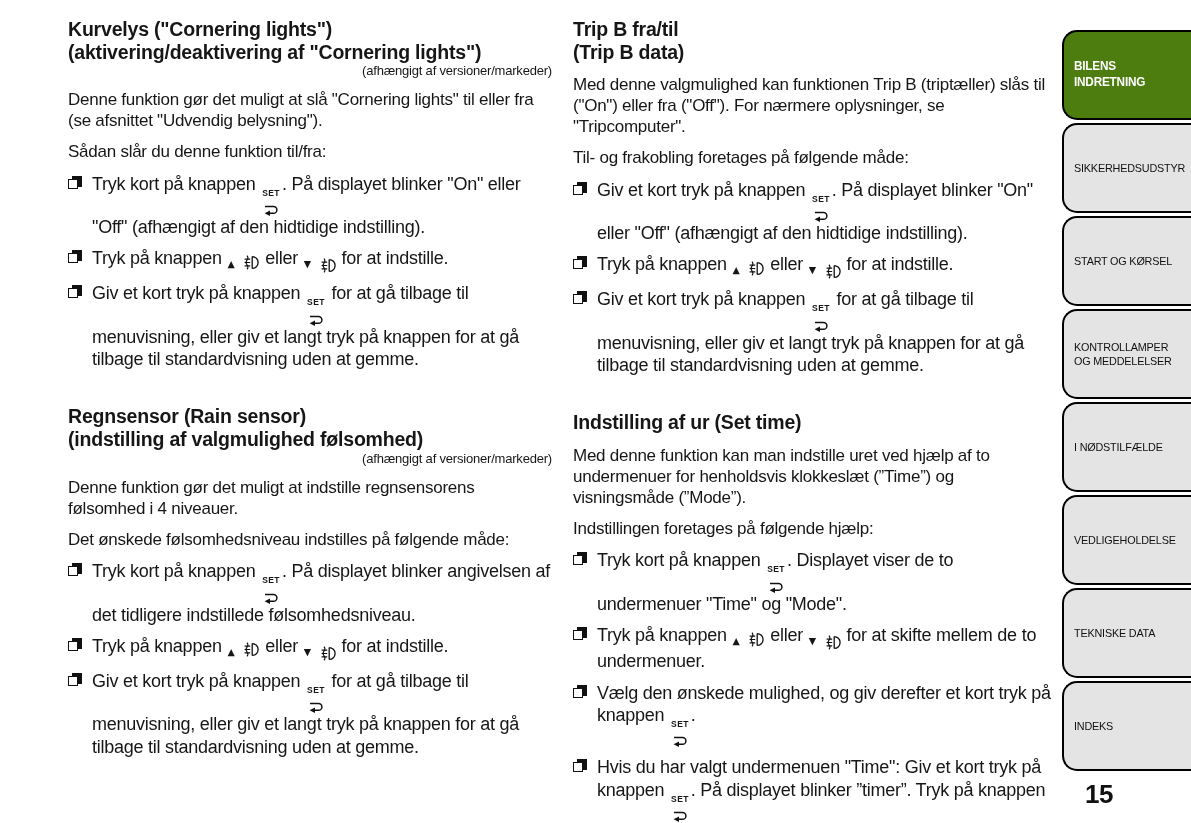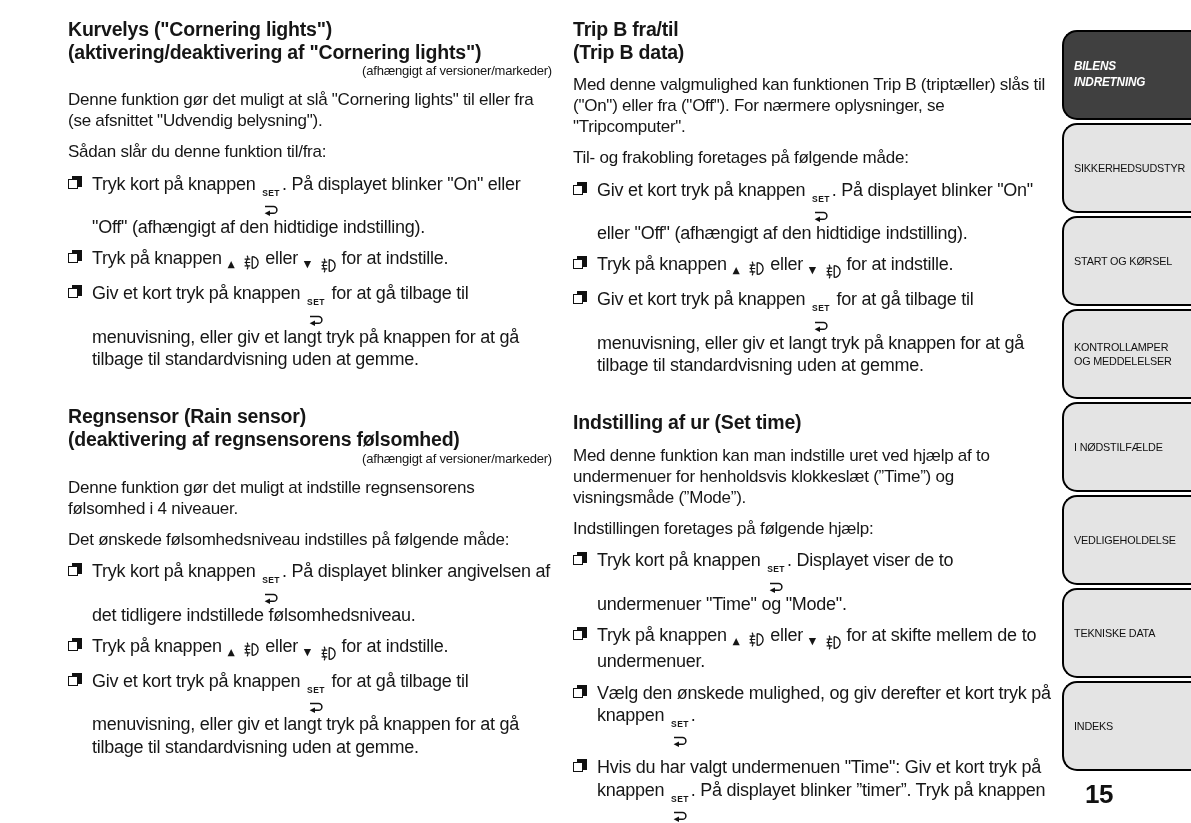--- a/index.html
+++ b/index.html
@@ -41,7 +41,7 @@
     font-size:11.5px;letter-spacing:-0.2px;line-height:1.25;color:#111;
     transform:scaleX(.94);transform-origin:left center;max-width:112px;
   }
-  .tab.active{background:#404040;border-color:#000;font-style:italic;}
+  .tab.active{background:#4d7c0f;border-color:#000;}
   .tab.active .tab-label{color:#fff;font-weight:bold;font-size:12.5px;}
   .page-number{
     position:absolute;right:78px;bottom:13px;font-weight:bold;font-size:26px;

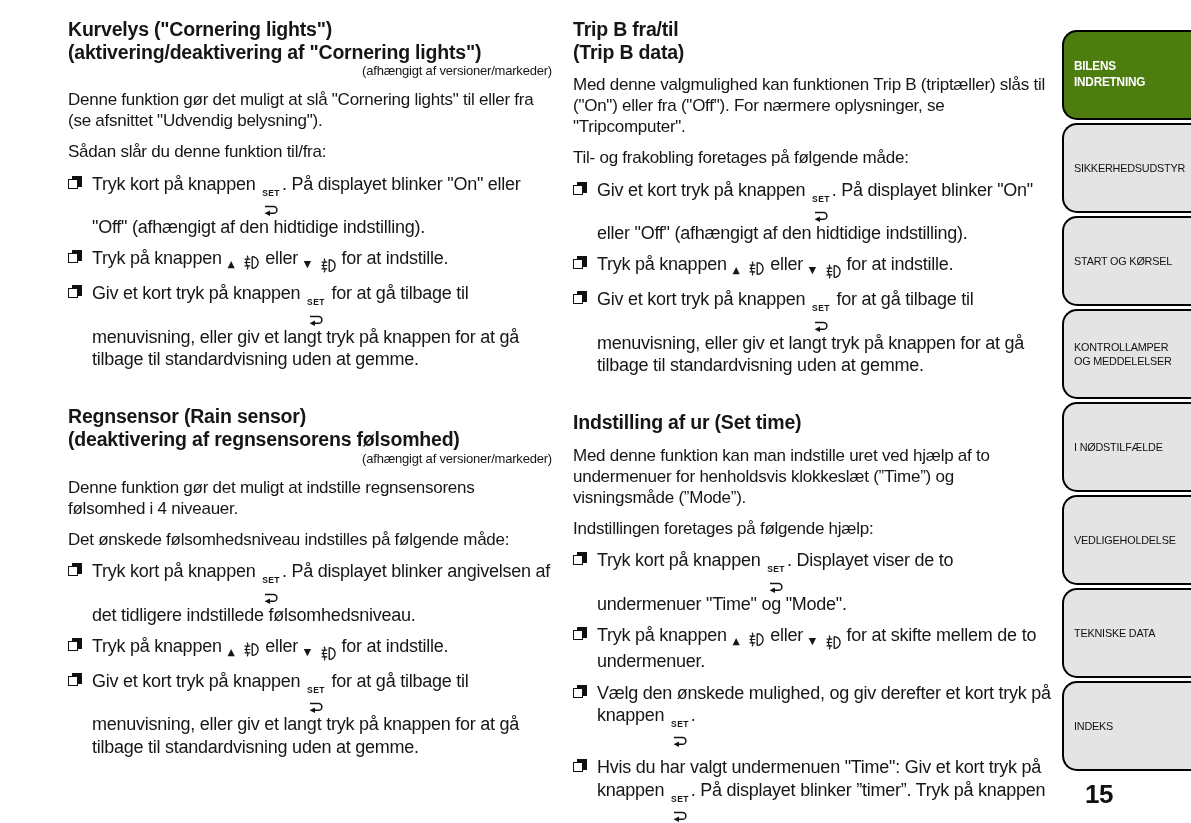--- a/index.html
+++ b/index.html
@@ -92,7 +92,7 @@
       <div class="spacer"></div>
       <div class="heading">
         <div class="h-bold">Regnsensor (Rain sensor)</div>
-        <div class="h-bold">(deaktivering af regnsensorens følsomhed)</div>
+        <div class="h-bold">(indstilling af valgmulighed følsomhed)</div>
         <div class="h-normal">(afhængigt af versioner/markeder)</div>
       </div>
       <p class="para">Denne funktion gør det muligt at indstille regnsensorens følsomhed i 4 niveauer.</p>

